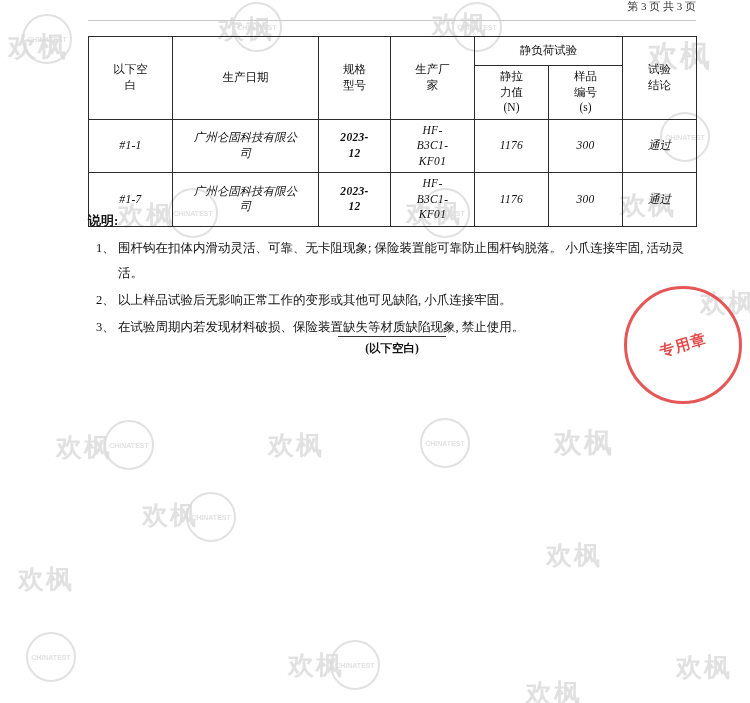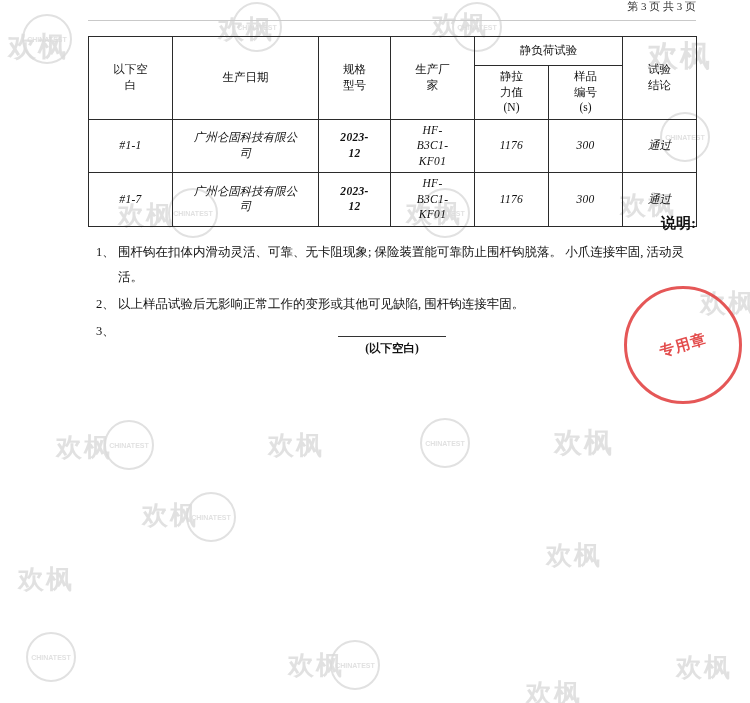--- a/index.html
+++ b/index.html
@@ -121,8 +121,7 @@
   .notes .note-title {
     font-weight: bold;
     margin-bottom: 2px;
-    font-size: 15px;
-    text-align: right;
+    font-size: 13px;
   }
   .notes ol {
     margin: 0;

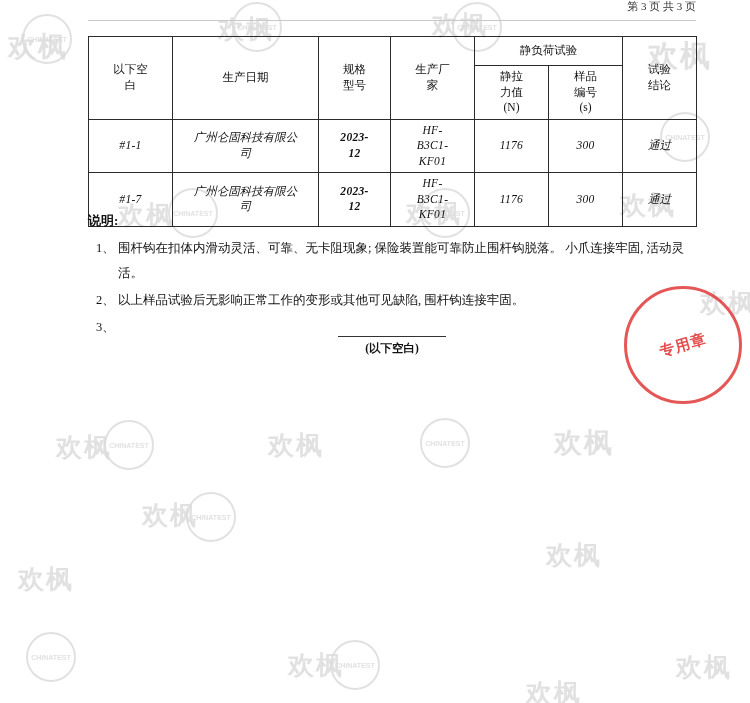--- a/index.html
+++ b/index.html
@@ -308,7 +308,7 @@
     </li>
     <li>
       <span class="num">2、</span>
-      <span>以上样品试验后无影响正常工作的变形或其他可见缺陷, 围杆钩连接牢固。</span>
+      <span>以上样品试验后无影响正常工作的变形或其他可见缺陷, 小爪连接牢固。</span>
     </li>
     <li>
       <span class="num">3、</span>

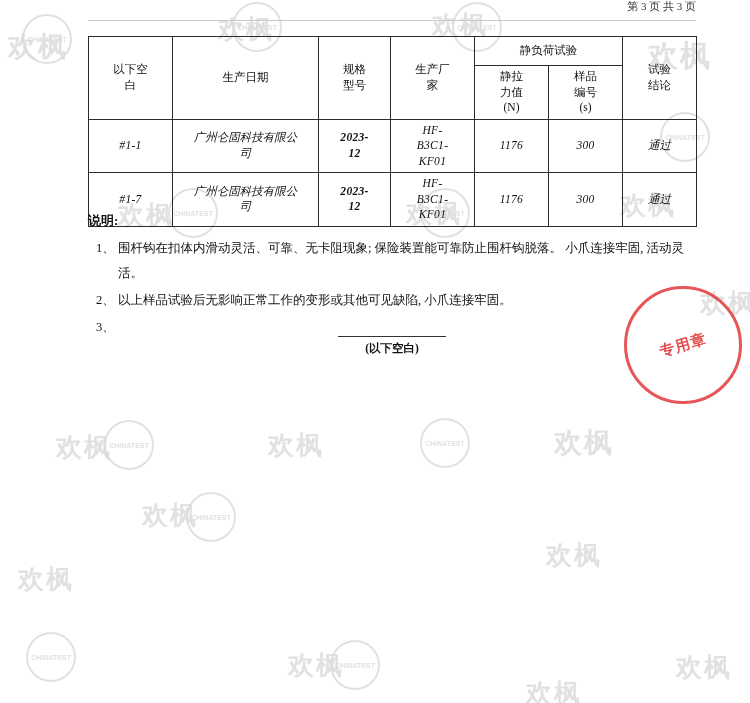--- a/index.html
+++ b/index.html
@@ -312,6 +312,7 @@
     </li>
     <li>
       <span class="num">3、</span>
+      <span>在试验周期内若发现材料破损、保险装置缺失等材质缺陷现象, 禁止使用。</span>
     </li>
   </ol>
 </div>

